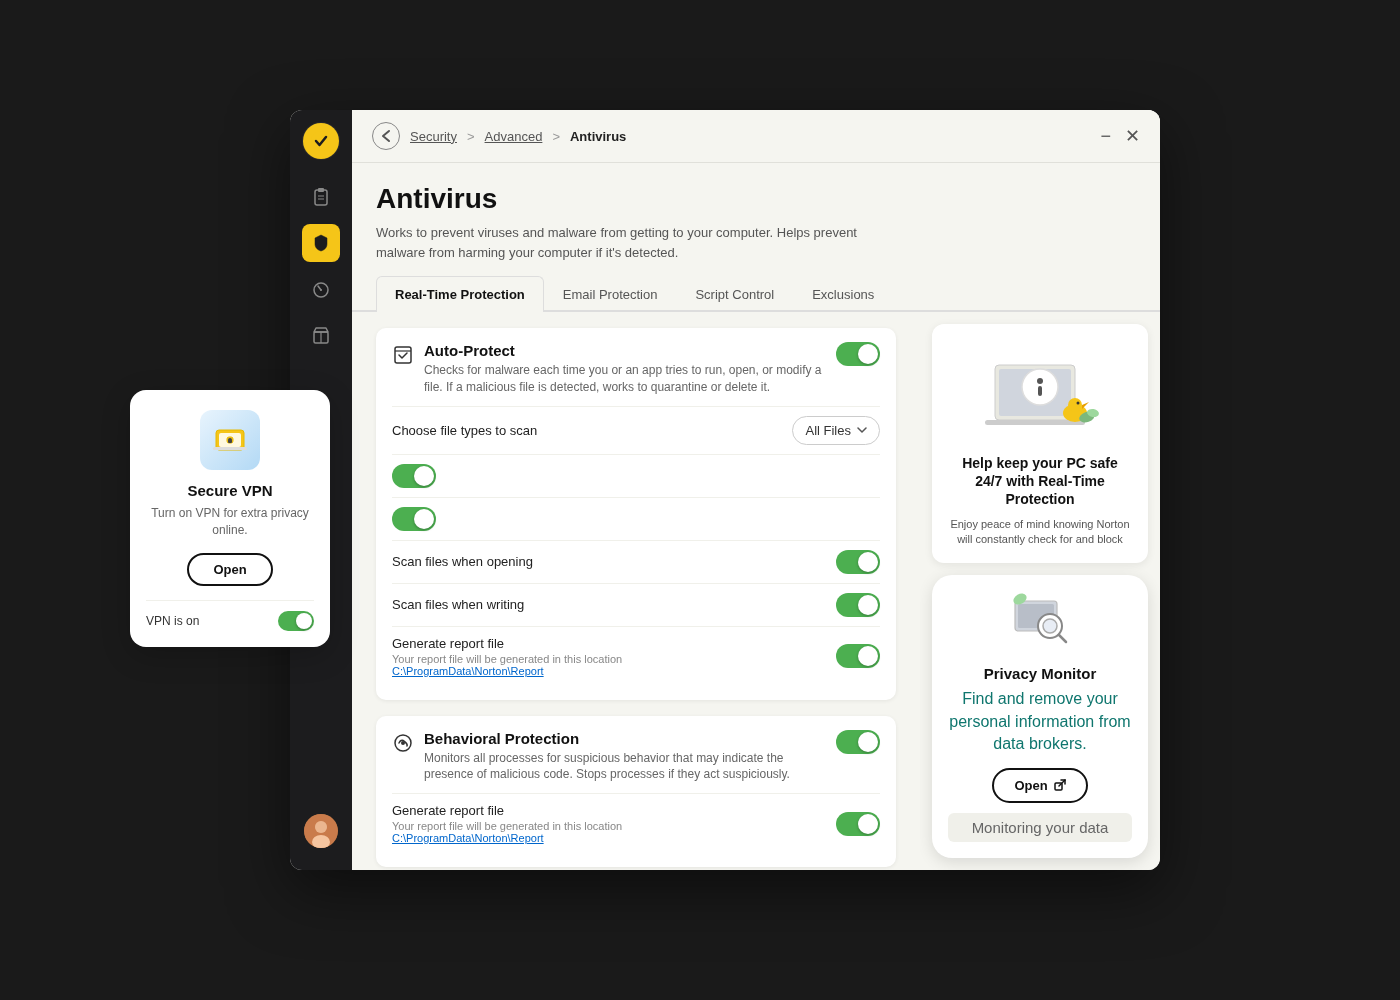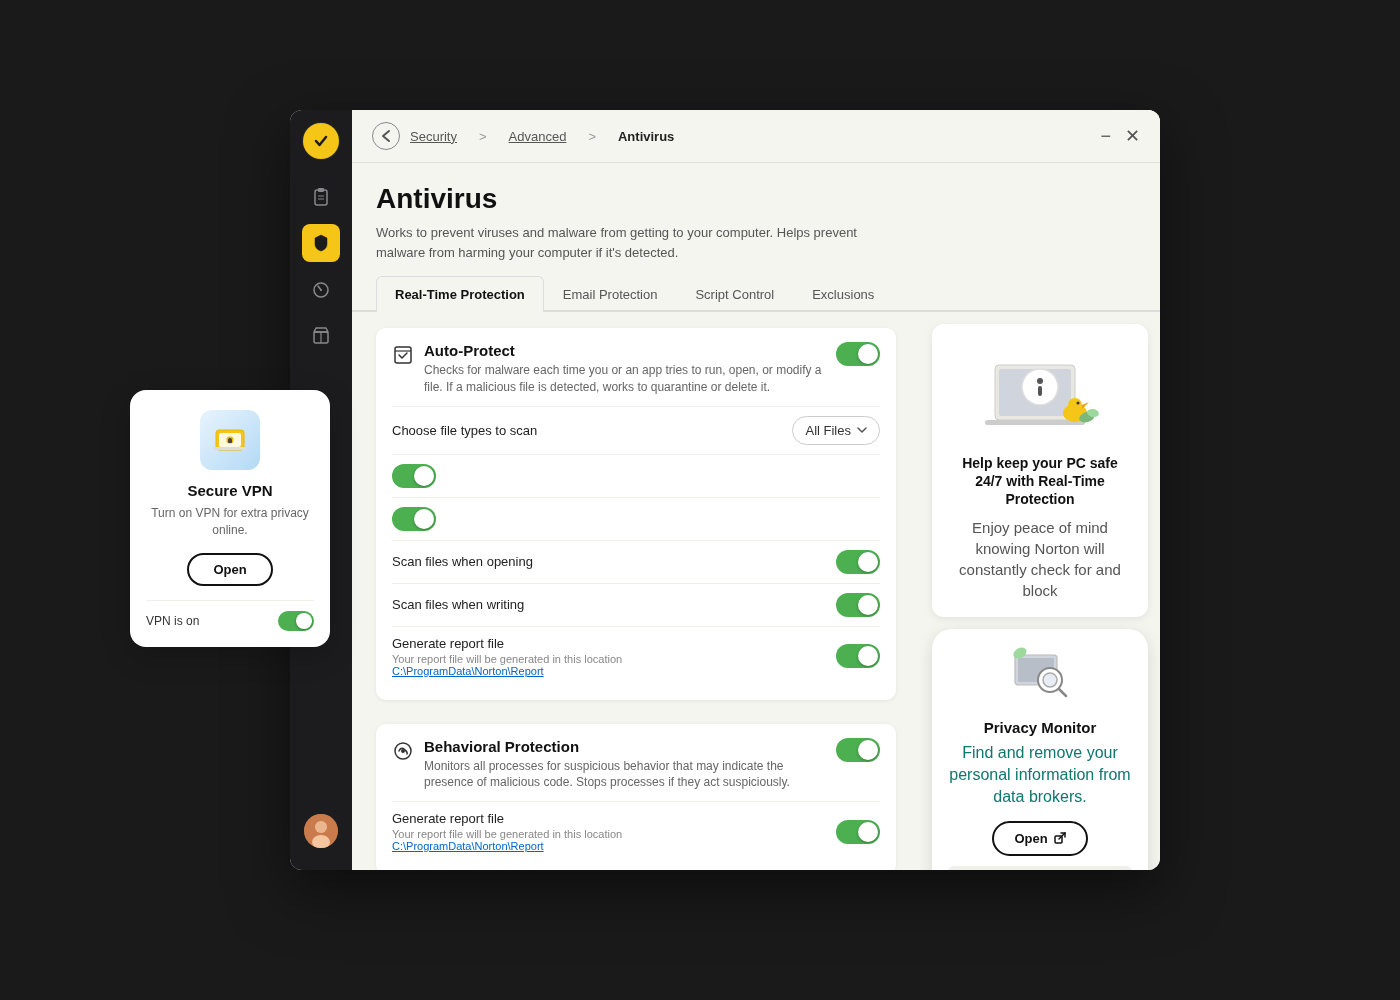--- a/index.html
+++ b/index.html
@@ -129,7 +129,7 @@
     .breadcrumb {
       display: flex;
       align-items: center;
-      gap: 22px;
+      gap: 10px;
       font-size: 13px;
       color: #555;
     }

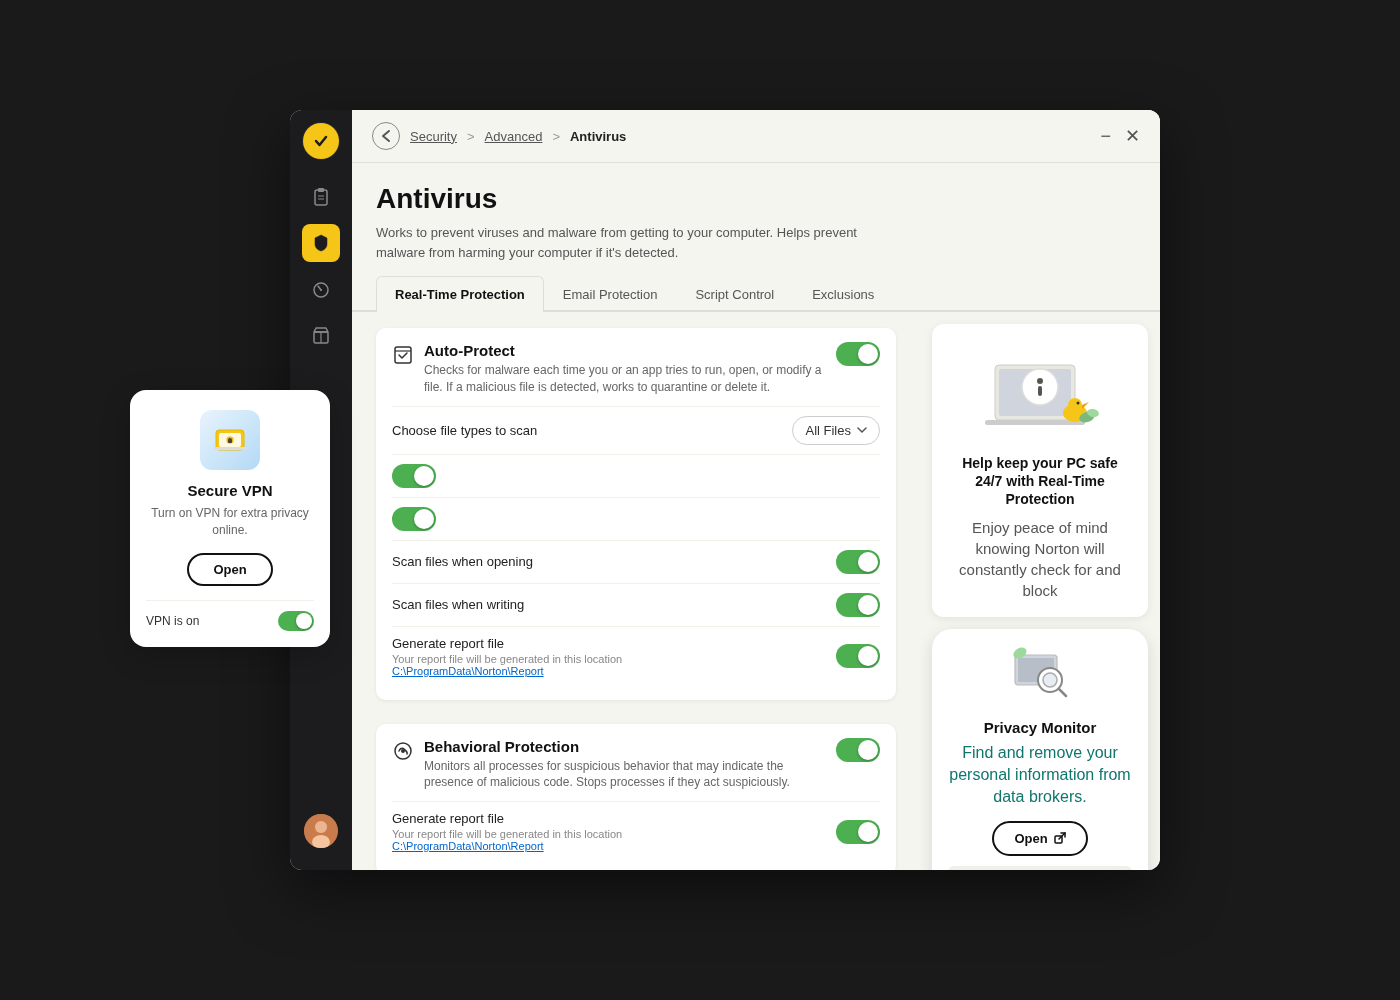--- a/index.html
+++ b/index.html
@@ -234,7 +234,7 @@
 
     
     .section {
-      margin-bottom: 24px;
+      margin-bottom: 16px;
       background: white;
       border-radius: 10px;
       padding: 14px 16px;

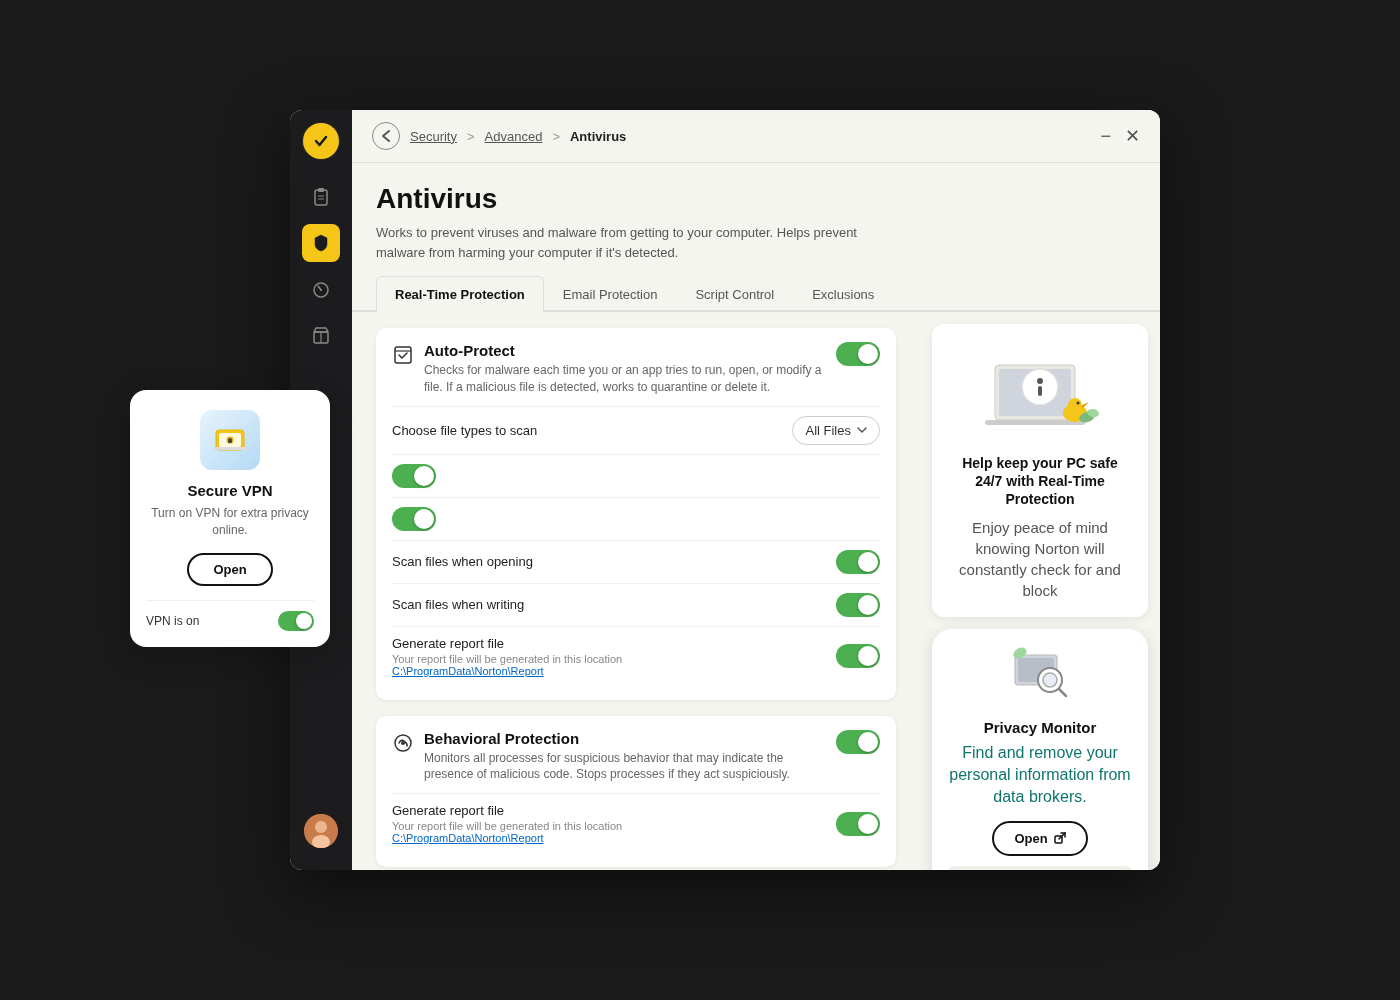--- a/index.html
+++ b/index.html
@@ -370,7 +370,7 @@
     }
 
     .promo-card-desc {
-      font-size: 15px;
+      font-size: 11px;
       color: #555;
       line-height: 1.4;
     }

